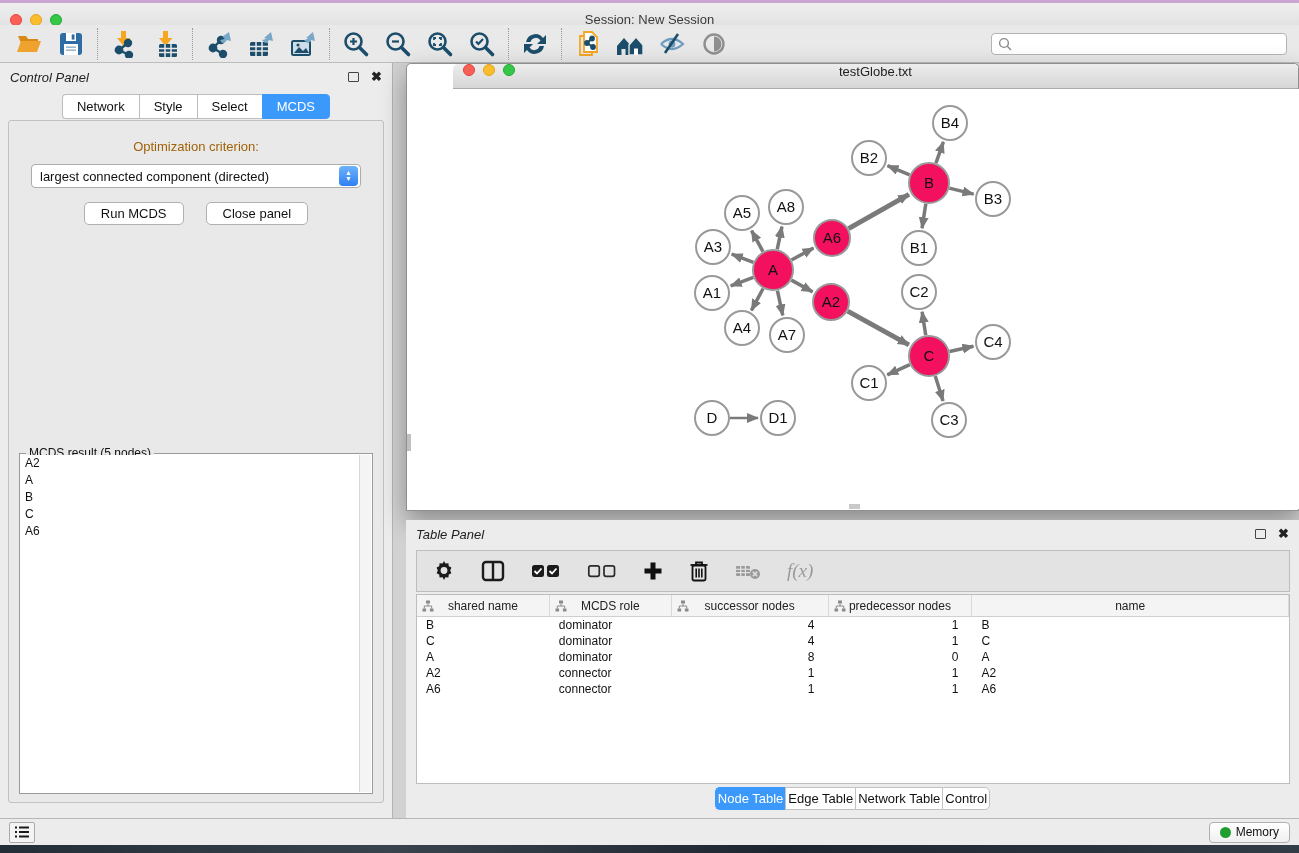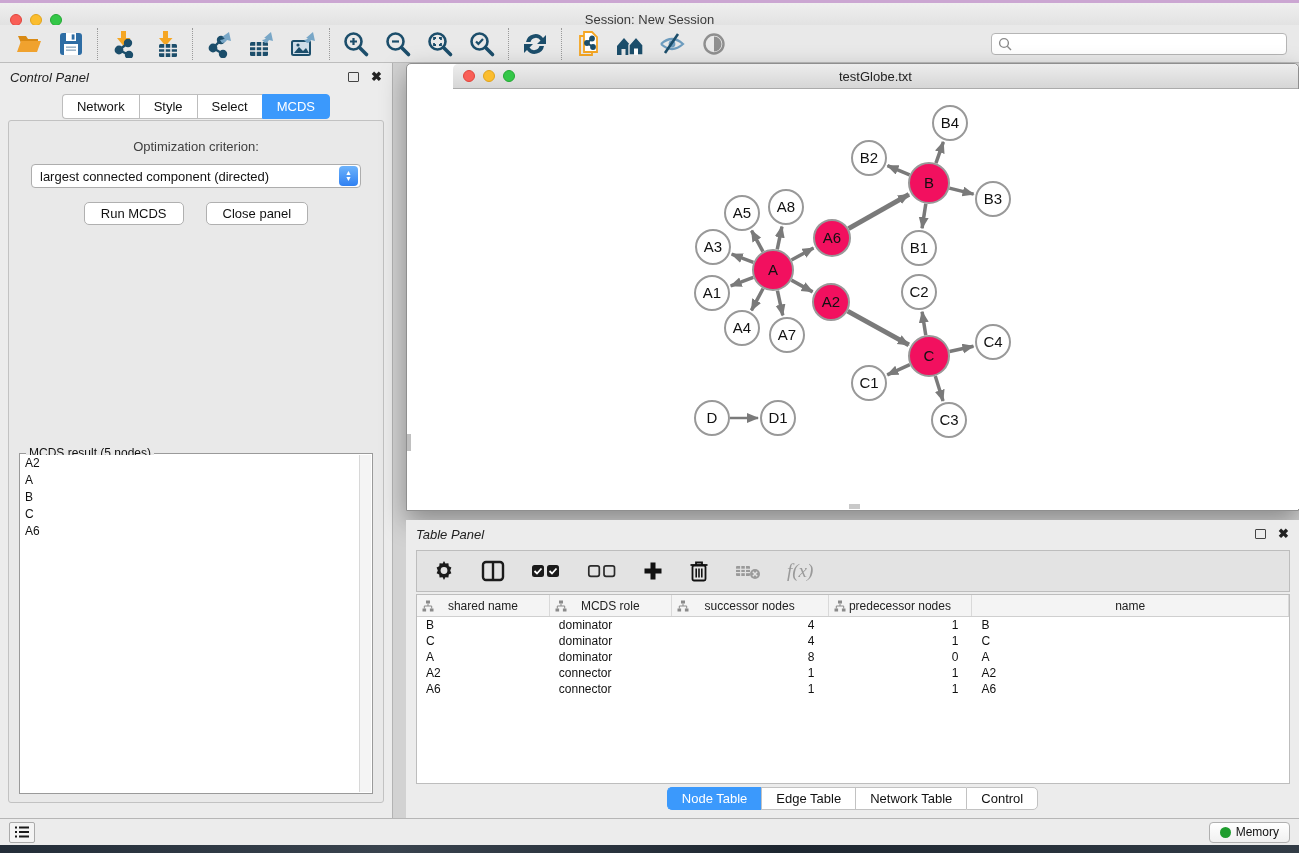--- a/index.html
+++ b/index.html
@@ -69,7 +69,7 @@
     background:#fff; border:1px solid #8f8f8f; border-radius:5px 5px 0 0;
     box-shadow:0 10px 26px rgba(0,0,0,.35); }
   .net-titlebar { height:25px; background:linear-gradient(#ededed,#d6d6d6); border-bottom:1px solid #ababab;
-    border-radius:5px 5px 0 0; display:flex; align-items:center; position:relative;margin-left:46px; }
+    border-radius:5px 5px 0 0; display:flex; align-items:flex-start; position:relative;margin-left:46px; }
   .net-title { position:absolute; left:0; right:0; text-align:center; font-size:13px; color:#222; }
   .net-canvas { position:relative; width:935px; height:420px; background:#fff; overflow:hidden; }
   .v-thumb { position:absolute; left:0; top:345px; width:4px; height:17px; background:#c0c0c0; }

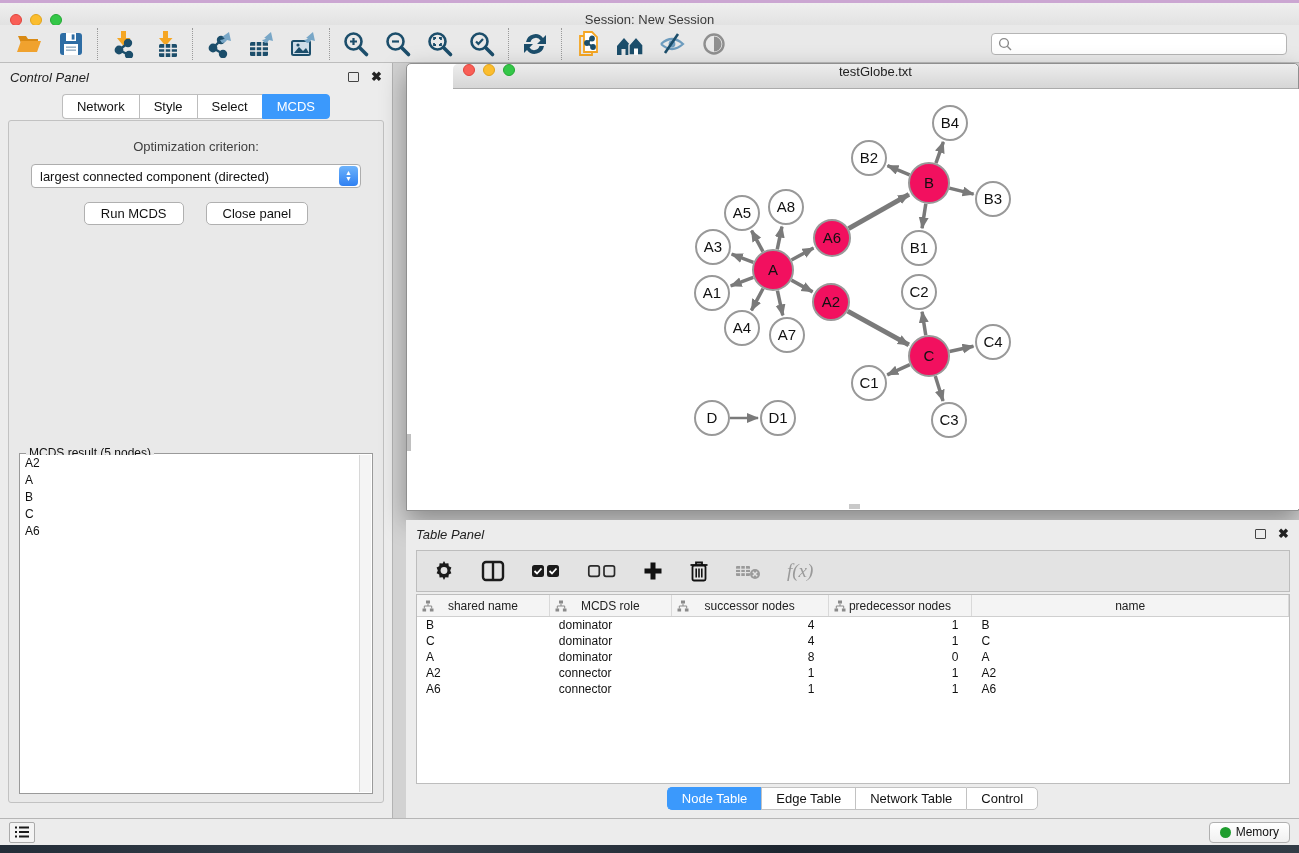--- a/index.html
+++ b/index.html
@@ -46,7 +46,7 @@
 
   .cp-content { position:absolute; left:8px; right:8px; top:57px; height:683px;
     background:#e9e9e9; border:1px solid #c2c2c2; border-radius:3px; }
-  .opt-label { text-align:center; font-size:13px; color:#404040; margin-top:18px; }
+  .opt-label { text-align:center; font-size:13px; color:#a16207; margin-top:18px; }
   .select-box { margin:10px auto 0; width:330px; height:24px; background:#fff; border:1px solid #adadad;
     border-radius:4px; display:flex; align-items:center; position:relative; }
   .select-box .sel-text { flex:1; font-size:13px; padding-left:8px; color:#111; white-space:nowrap; }

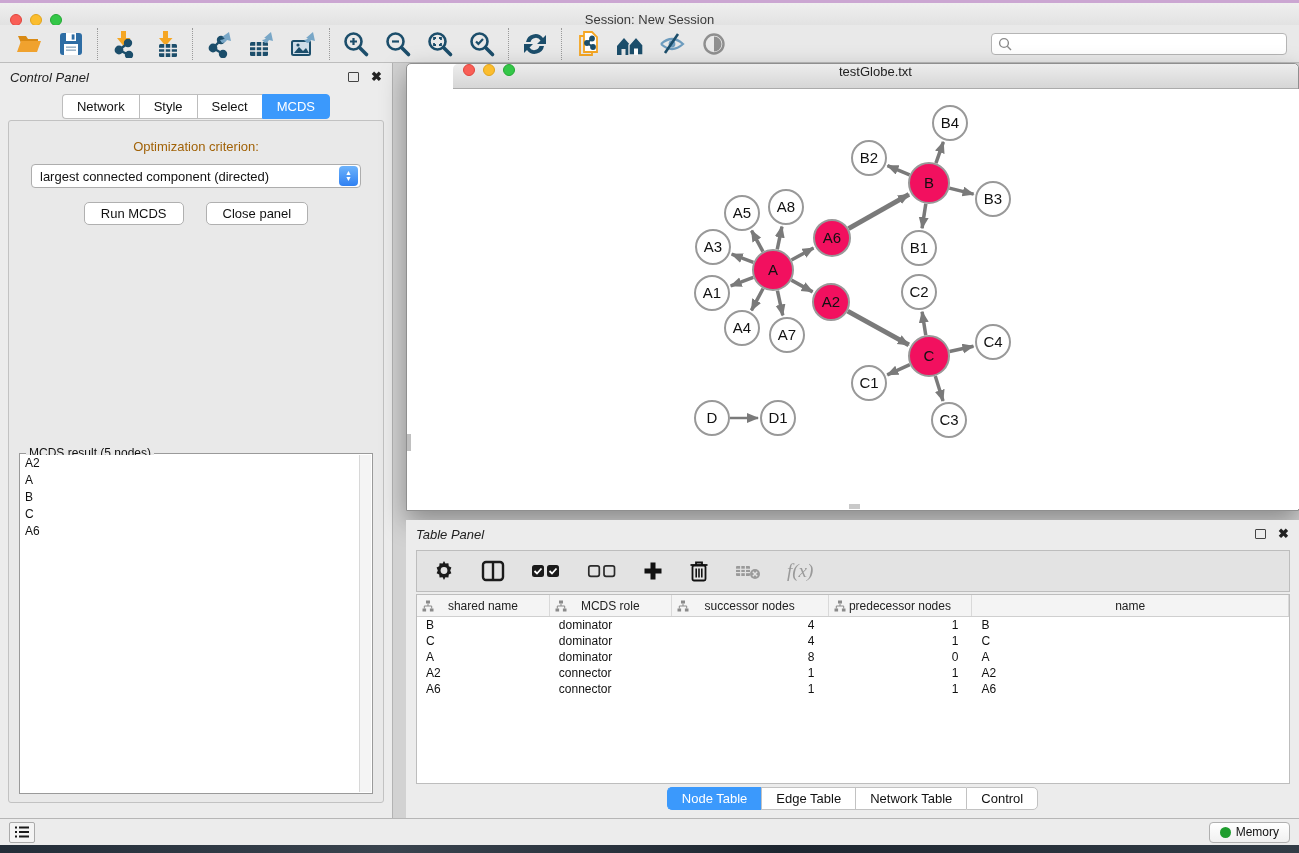--- a/index.html
+++ b/index.html
@@ -97,7 +97,7 @@
   .td.right { text-align:right; padding-right:14px; }
 
   .tp-tabs { position:absolute; left:0; right:0; bottom:8px; display:flex; justify-content:center; }
-  .bt-tab { font-size:13px; color:#111; background:#fff; border:1px solid #c2c2c2; border-right:none; padding:3px 14px; }
+  .bt-tab { font-size:13px; color:#111; background:#fff; border:1px solid #c2c2c2; border-right:none; padding:3px 2px; }
   .bt-tab:first-child { border-radius:5px 0 0 5px; }
   .bt-tab:last-child { border-right:1px solid #c2c2c2; border-radius:0 5px 5px 0; }
   .bt-tab.active { background:#3b99fc; color:#fff; border-color:#3b99fc; }

